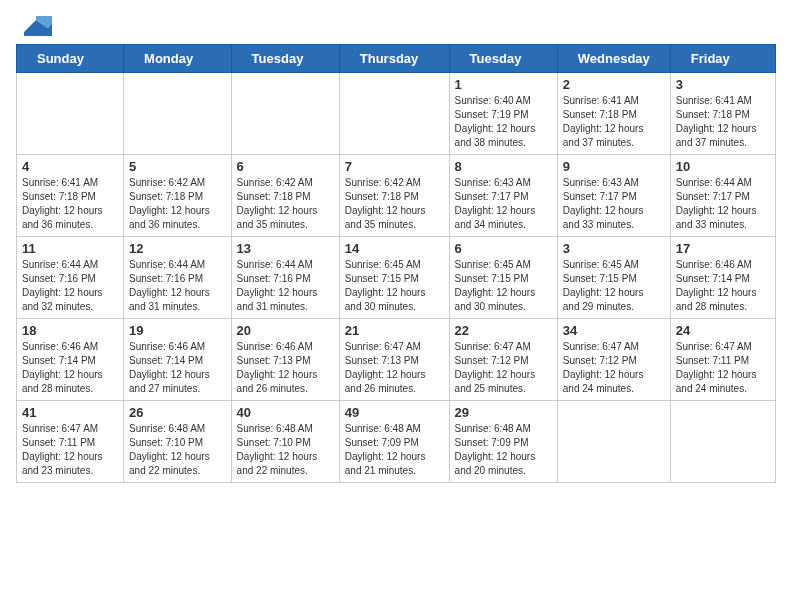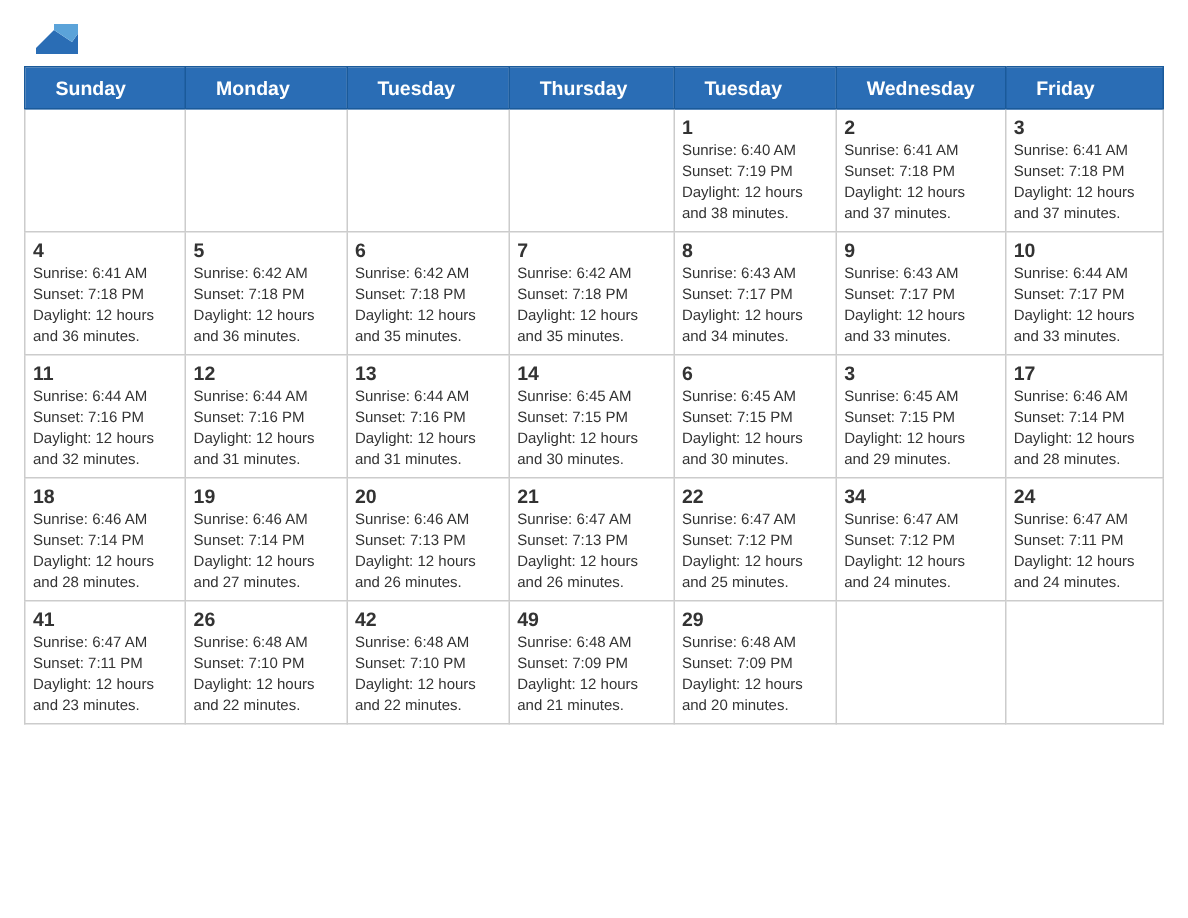--- a/index.html
+++ b/index.html
@@ -325,7 +325,7 @@
 and 22 minutes.</div>
         </td>
         <td>
-          <span class="day-number">42</span>
+          <span class="day-number">40</span>
           <div class="day-info" style="white-space: pre-line;">Sunrise: 6:48 AM
 Sunset: 7:10 PM
 Daylight: 12 hours

